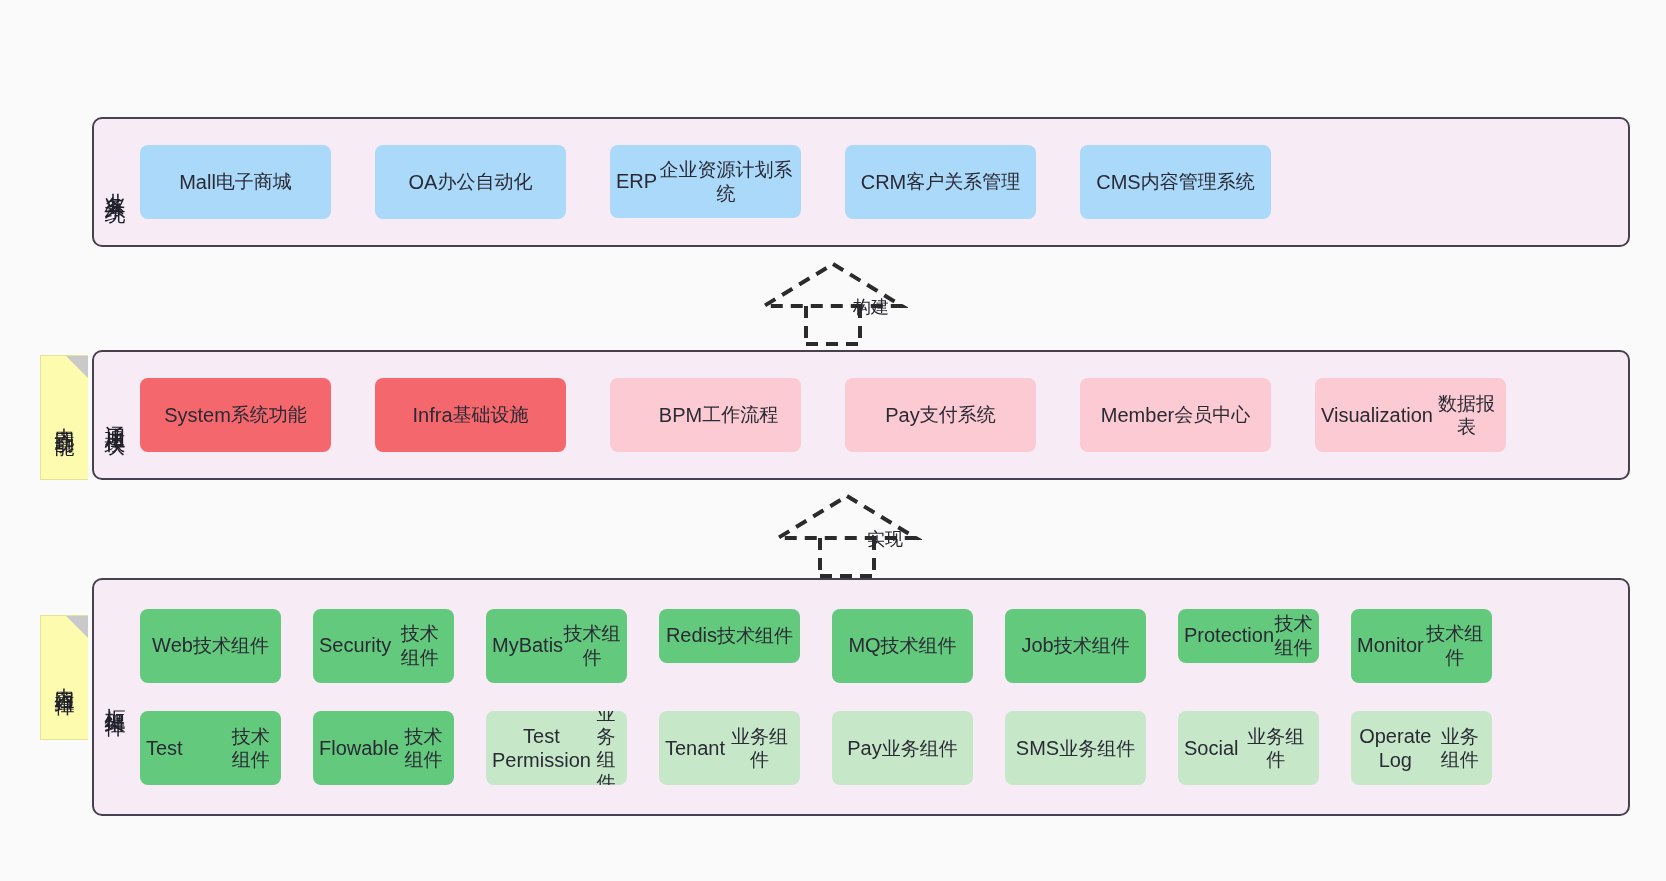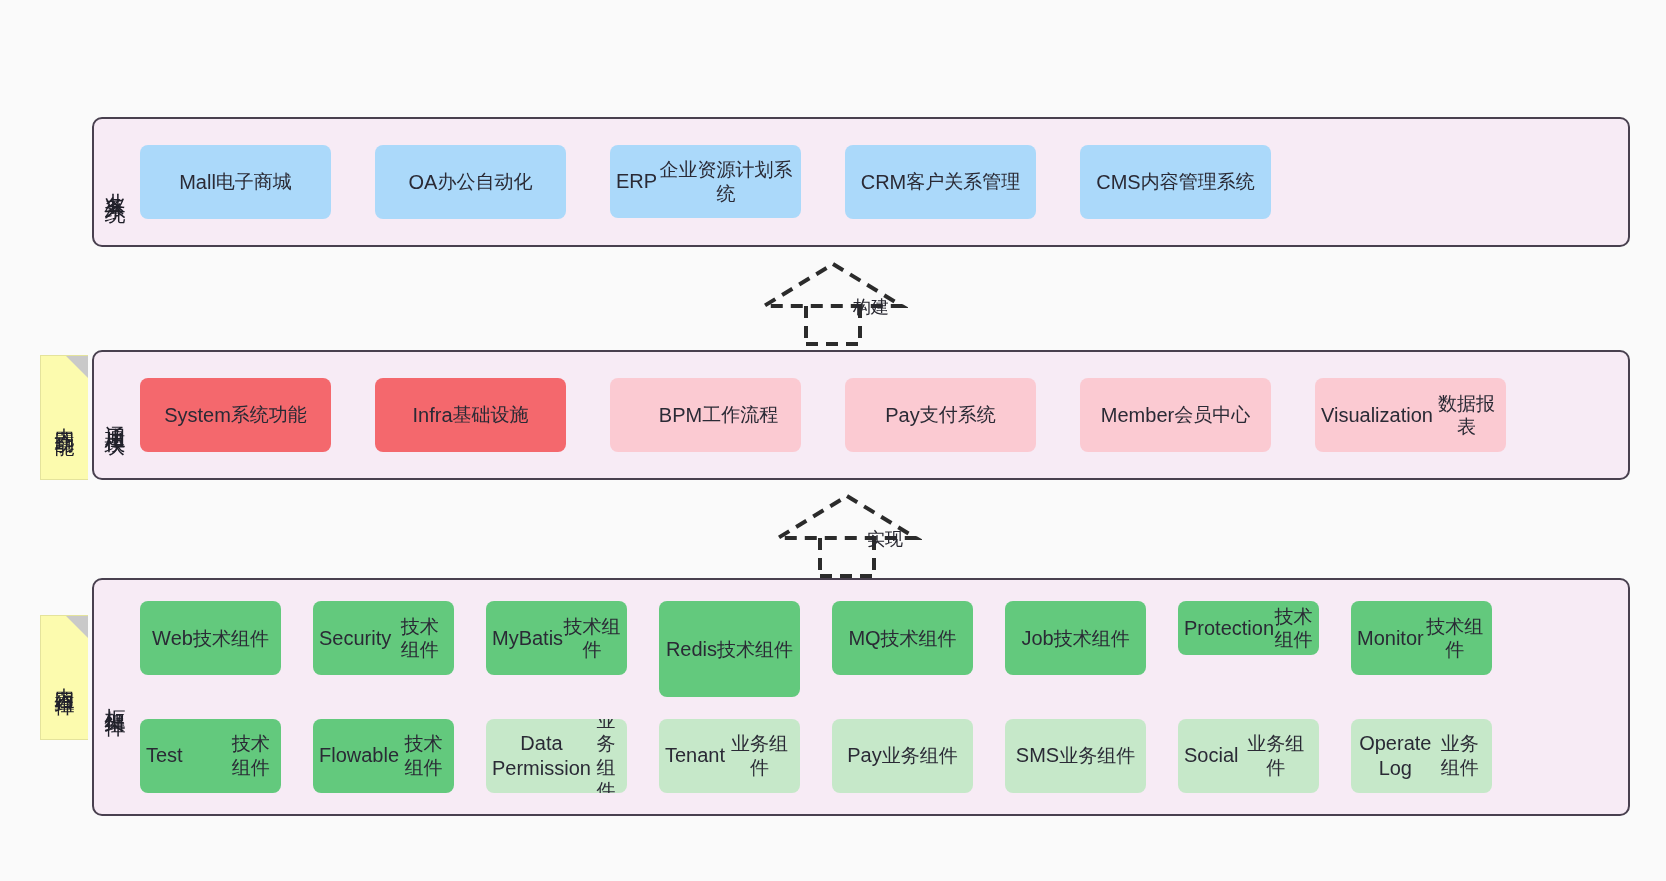--- a/index.html
+++ b/index.html
@@ -238,7 +238,7 @@
             <div class="bn">MyBatis</div>
             <div class="bs">技术组件</div>
           </div>
-          <div class="box" style="background: rgb(99, 201, 125); width: 141px; height: 96px; flex: 0 0 141px;">
+          <div class="box" style="background: rgb(99, 201, 125); width: 141px; height: 54px; flex: 0 0 141px;">
             <div class="bn">Redis</div>
             <div class="bs">技术组件</div>
           </div>

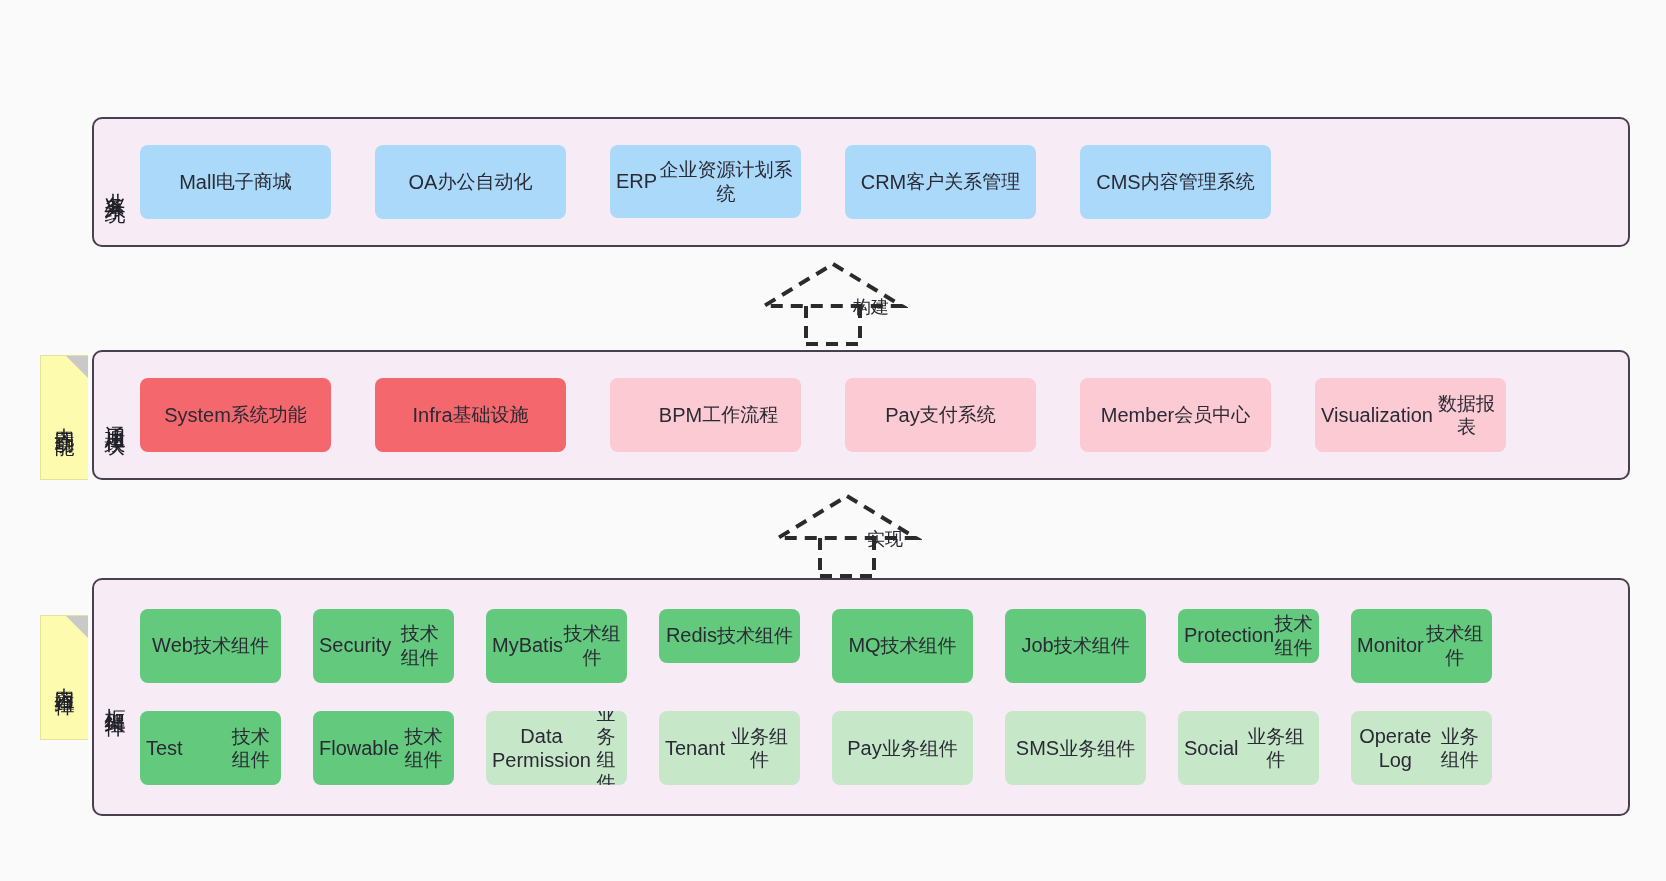--- a/index.html
+++ b/index.html
@@ -269,7 +269,7 @@
             <div class="bs">技术组件</div>
           </div>
           <div class="box" style="background: rgb(198, 232, 201); width: 141px; height: 74px; flex: 0 0 141px;">
-            <div class="bn">Data Permission</div>
+            <div class="bn">Test Permission</div>
             <div class="bs">业务组件</div>
           </div>
           <div class="box" style="background: rgb(198, 232, 201); width: 141px; height: 74px; flex: 0 0 141px;">

